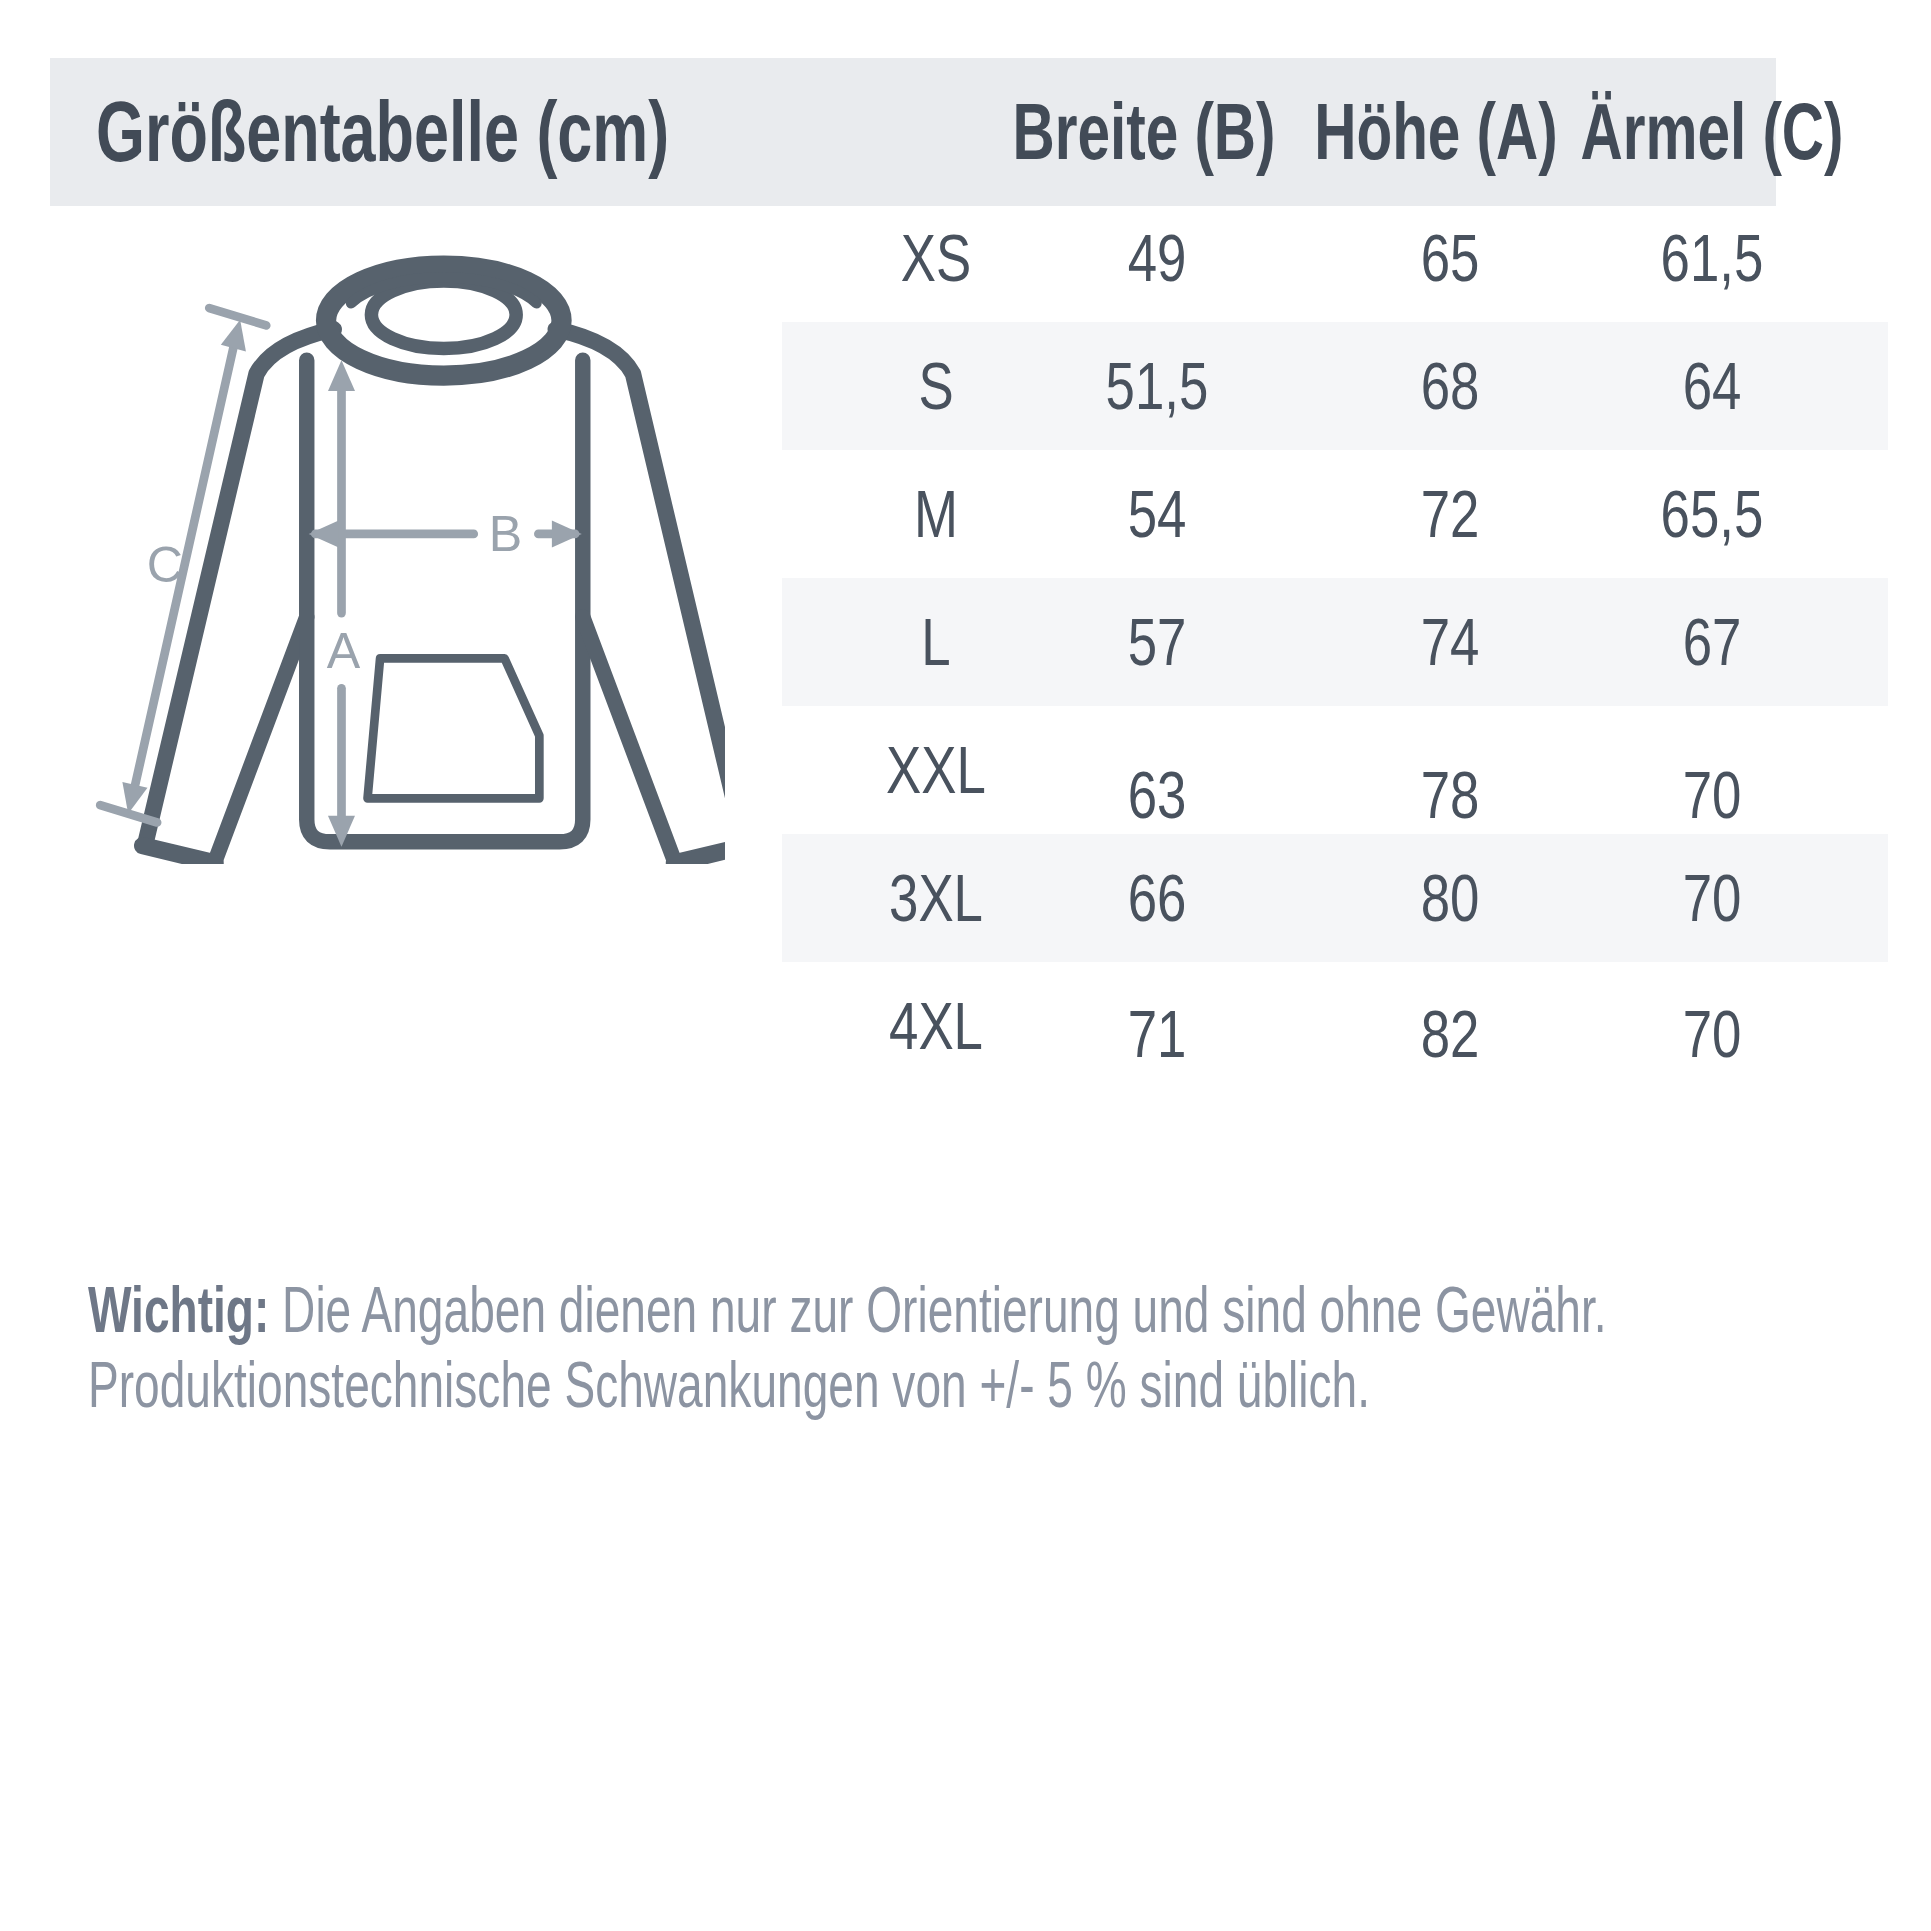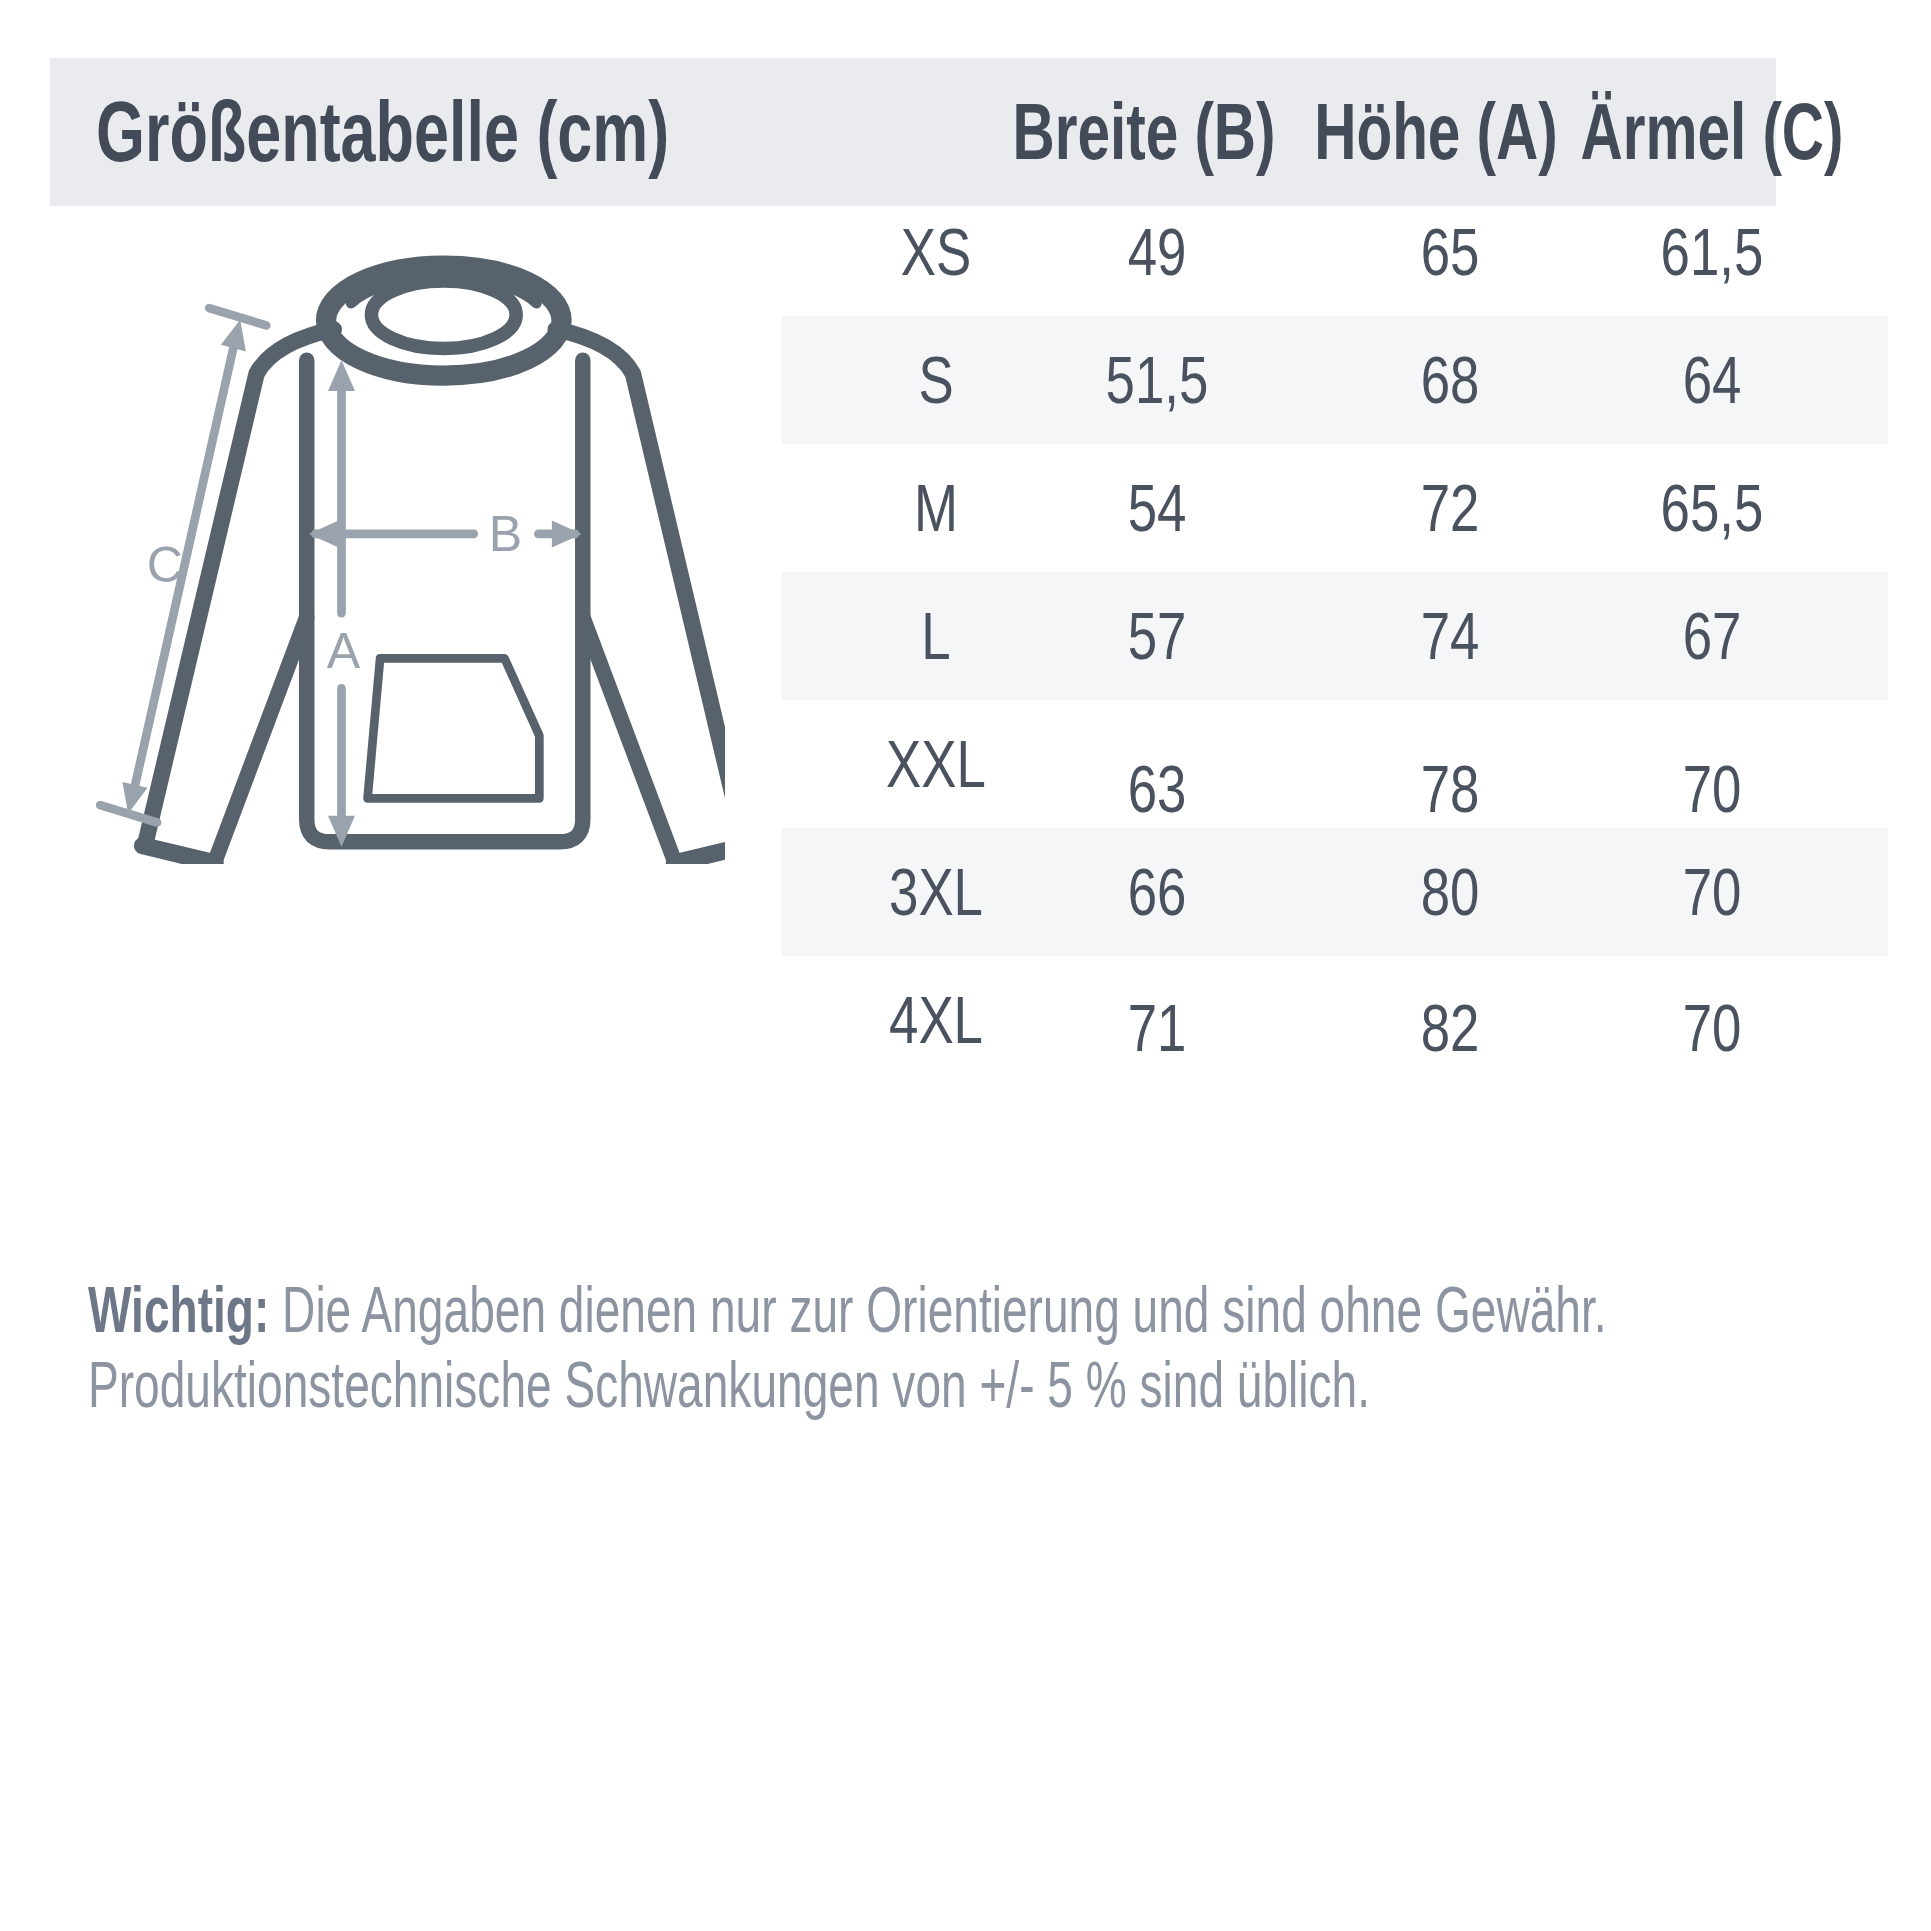--- a/index.html
+++ b/index.html
@@ -42,7 +42,7 @@
   .col-head.h-aermel{left:1662px;}
   
   .size-table{
-    position:absolute;left:782px;top:188px;width:1106px;
+    position:absolute;left:782px;top:194px;width:1106px;
   }
   .t-row{position:relative;height:128px;}
   .t-row:nth-child(even){background:var(--zebra-bg);}

